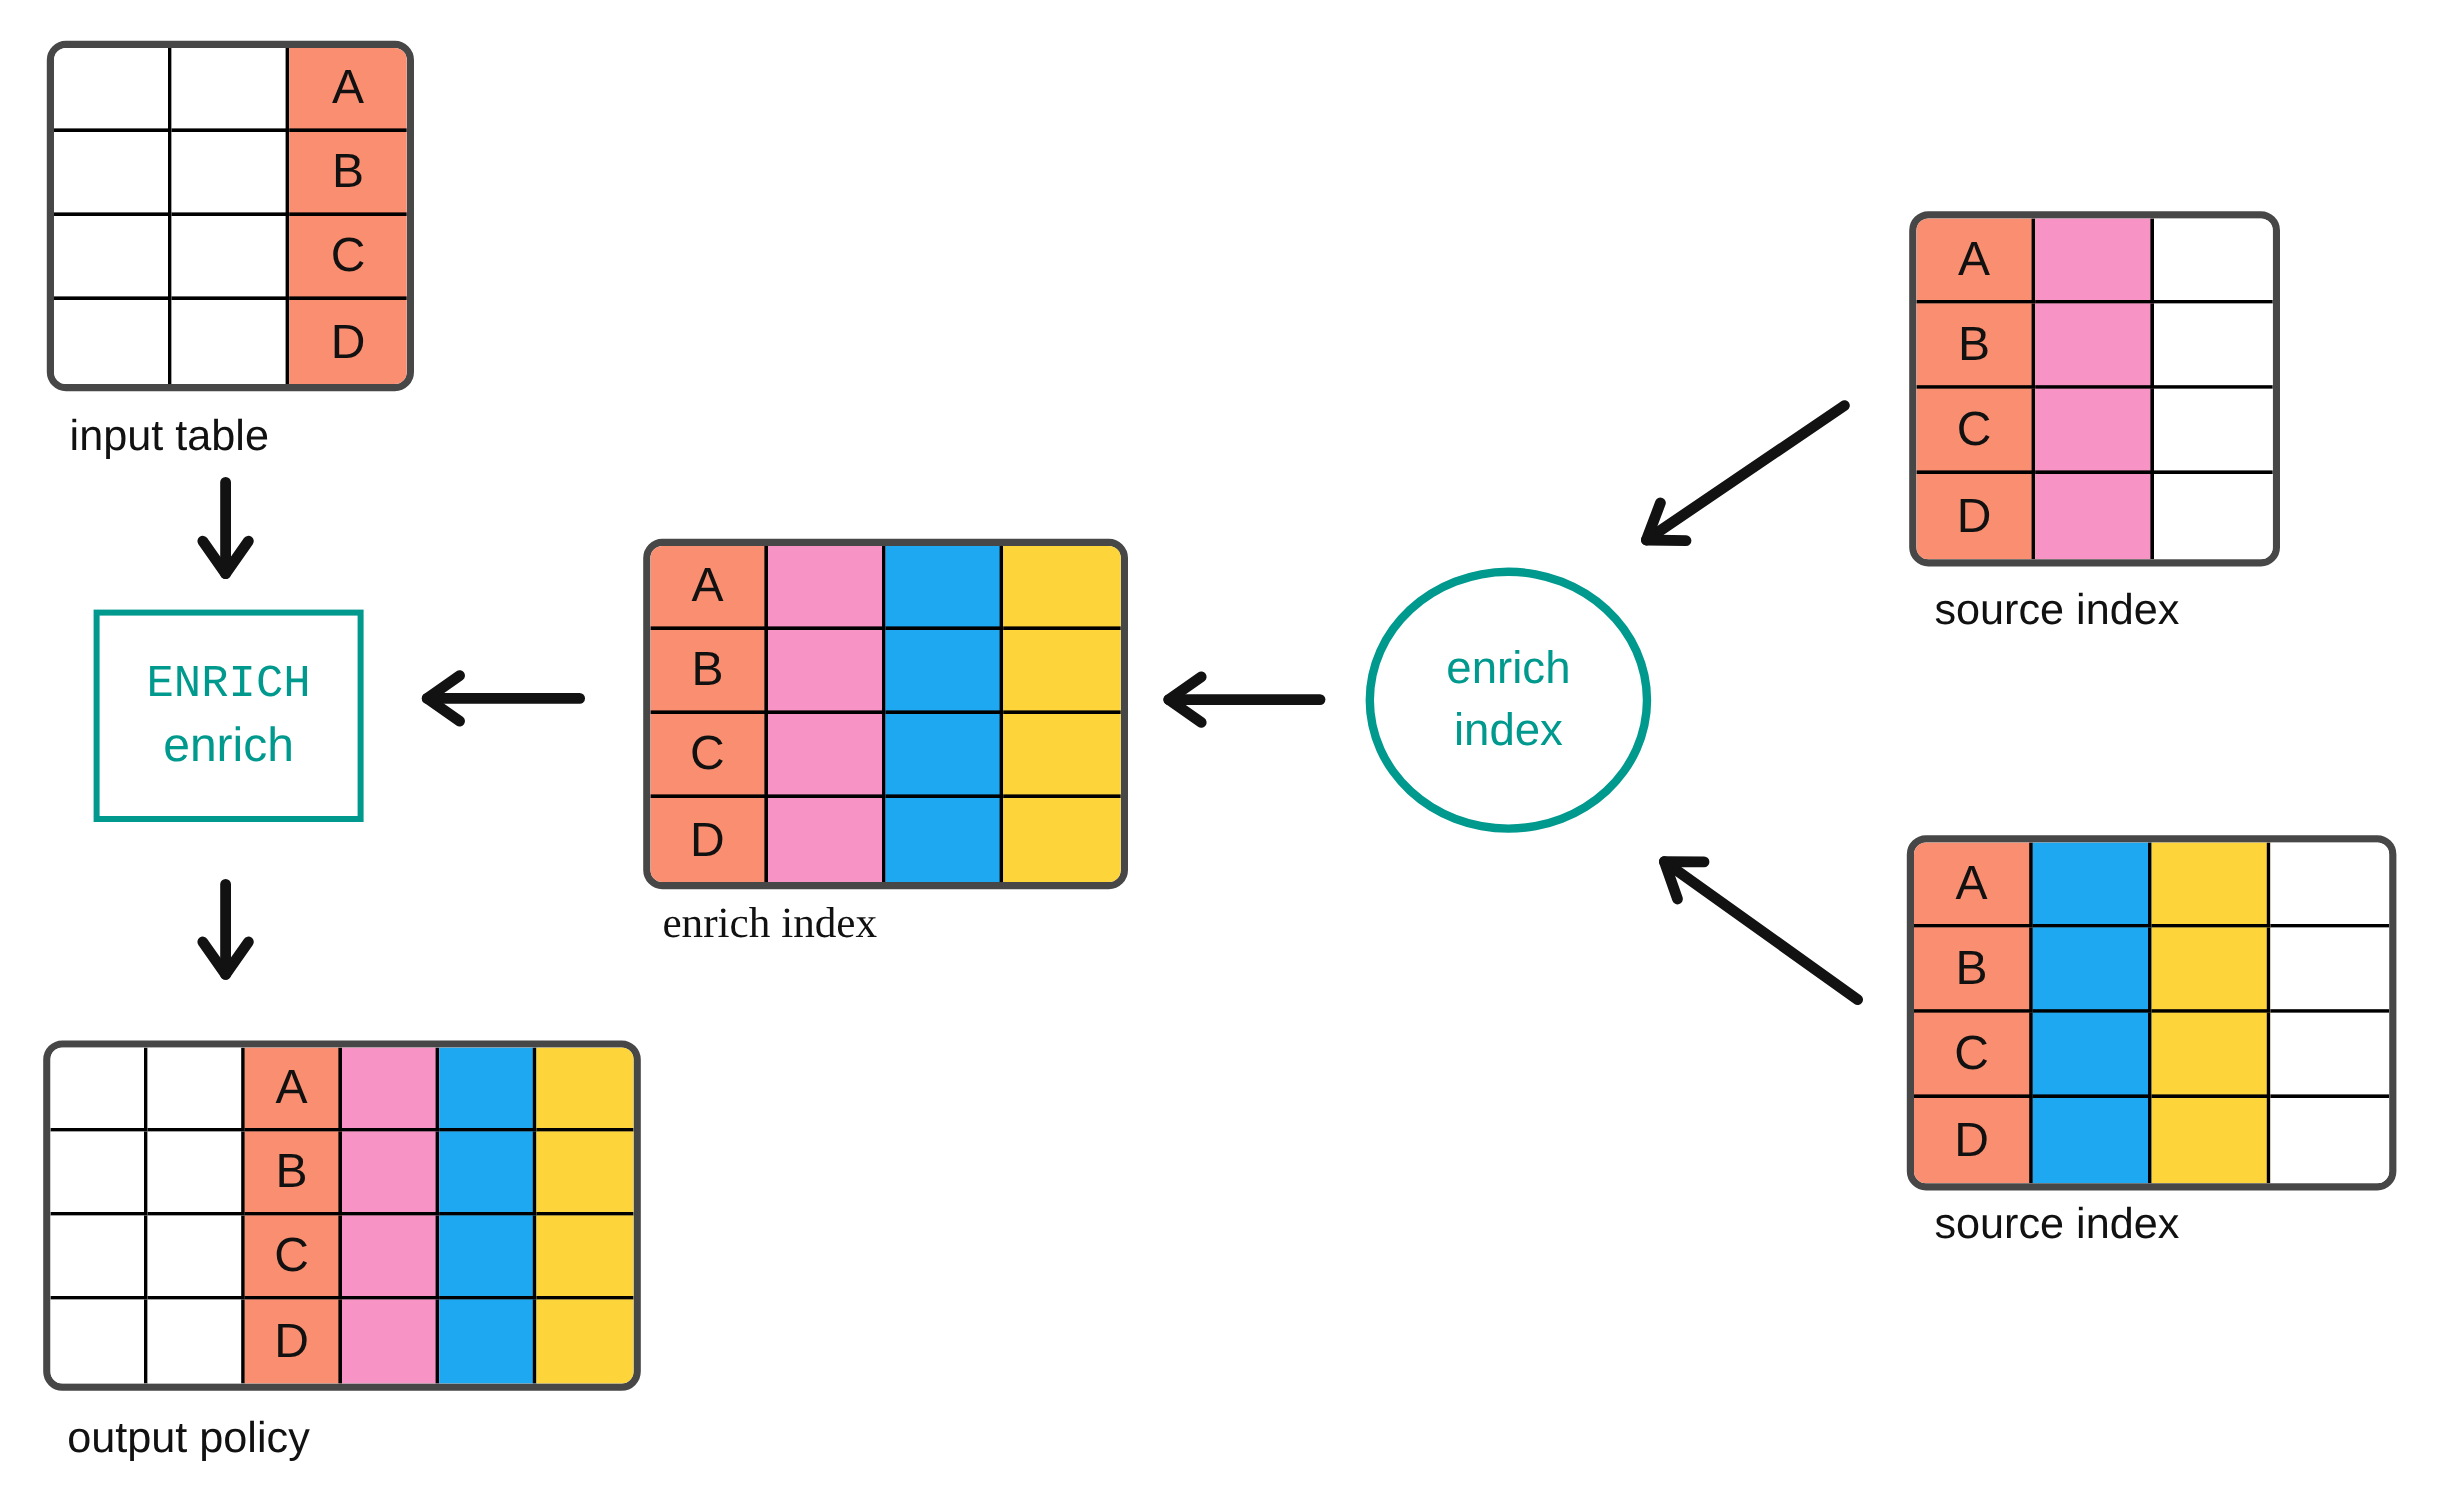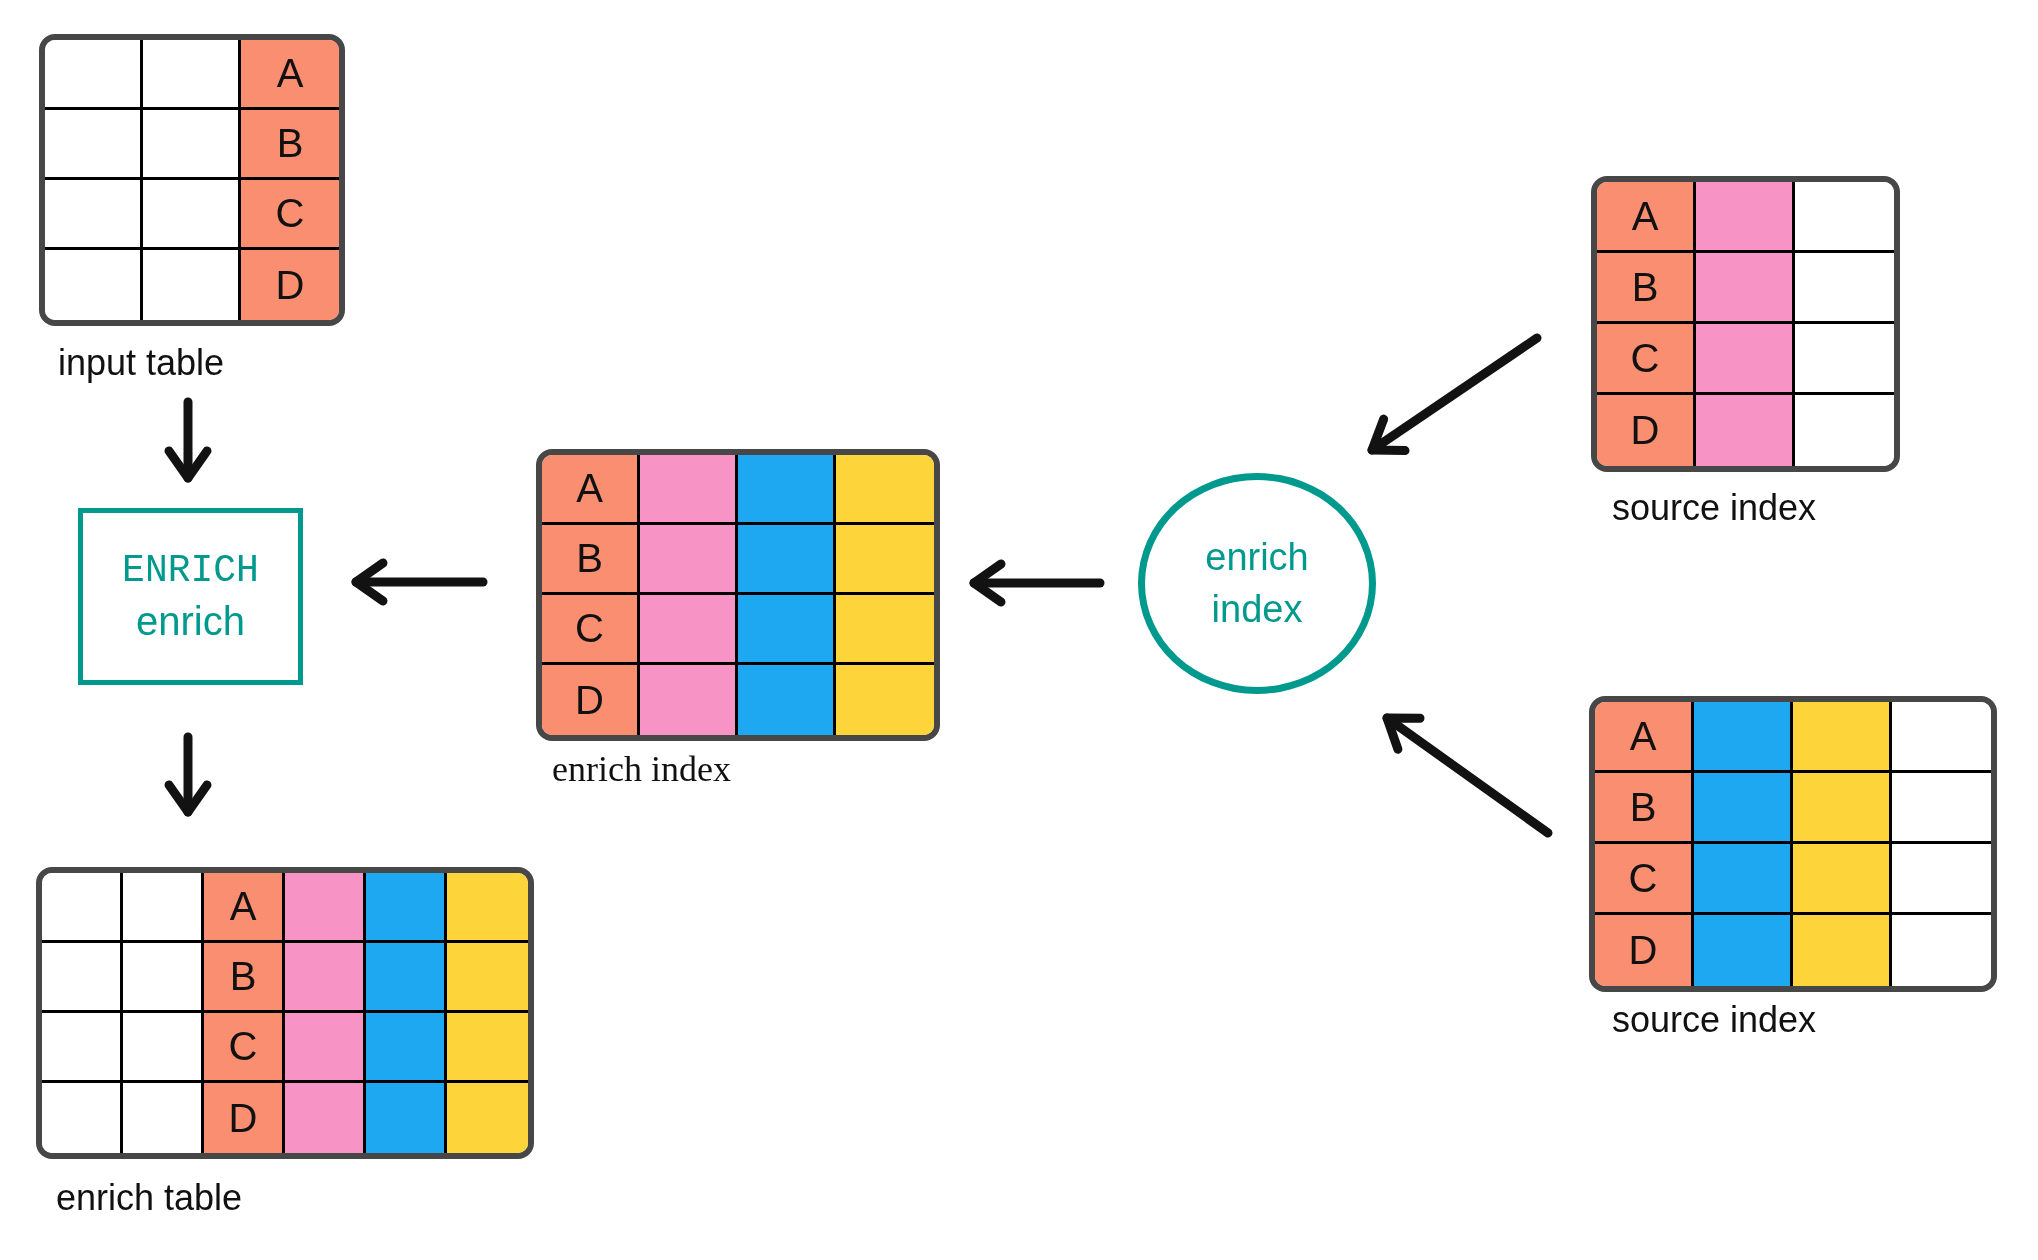--- a/index.html
+++ b/index.html
@@ -158,7 +158,7 @@
 <div class="tlabel" id="label-enrich-index">enrich index</div>
 <div class="tlabel" id="label-source-top">source index</div>
 <div class="tlabel" id="label-source-bottom">source index</div>
-<div class="tlabel" id="label-output">enrich table</div>
+<div class="tlabel" id="label-output">output policy</div>
 
 <div id="enrich-command-box">
   <div class="mono">ENRICH</div>

